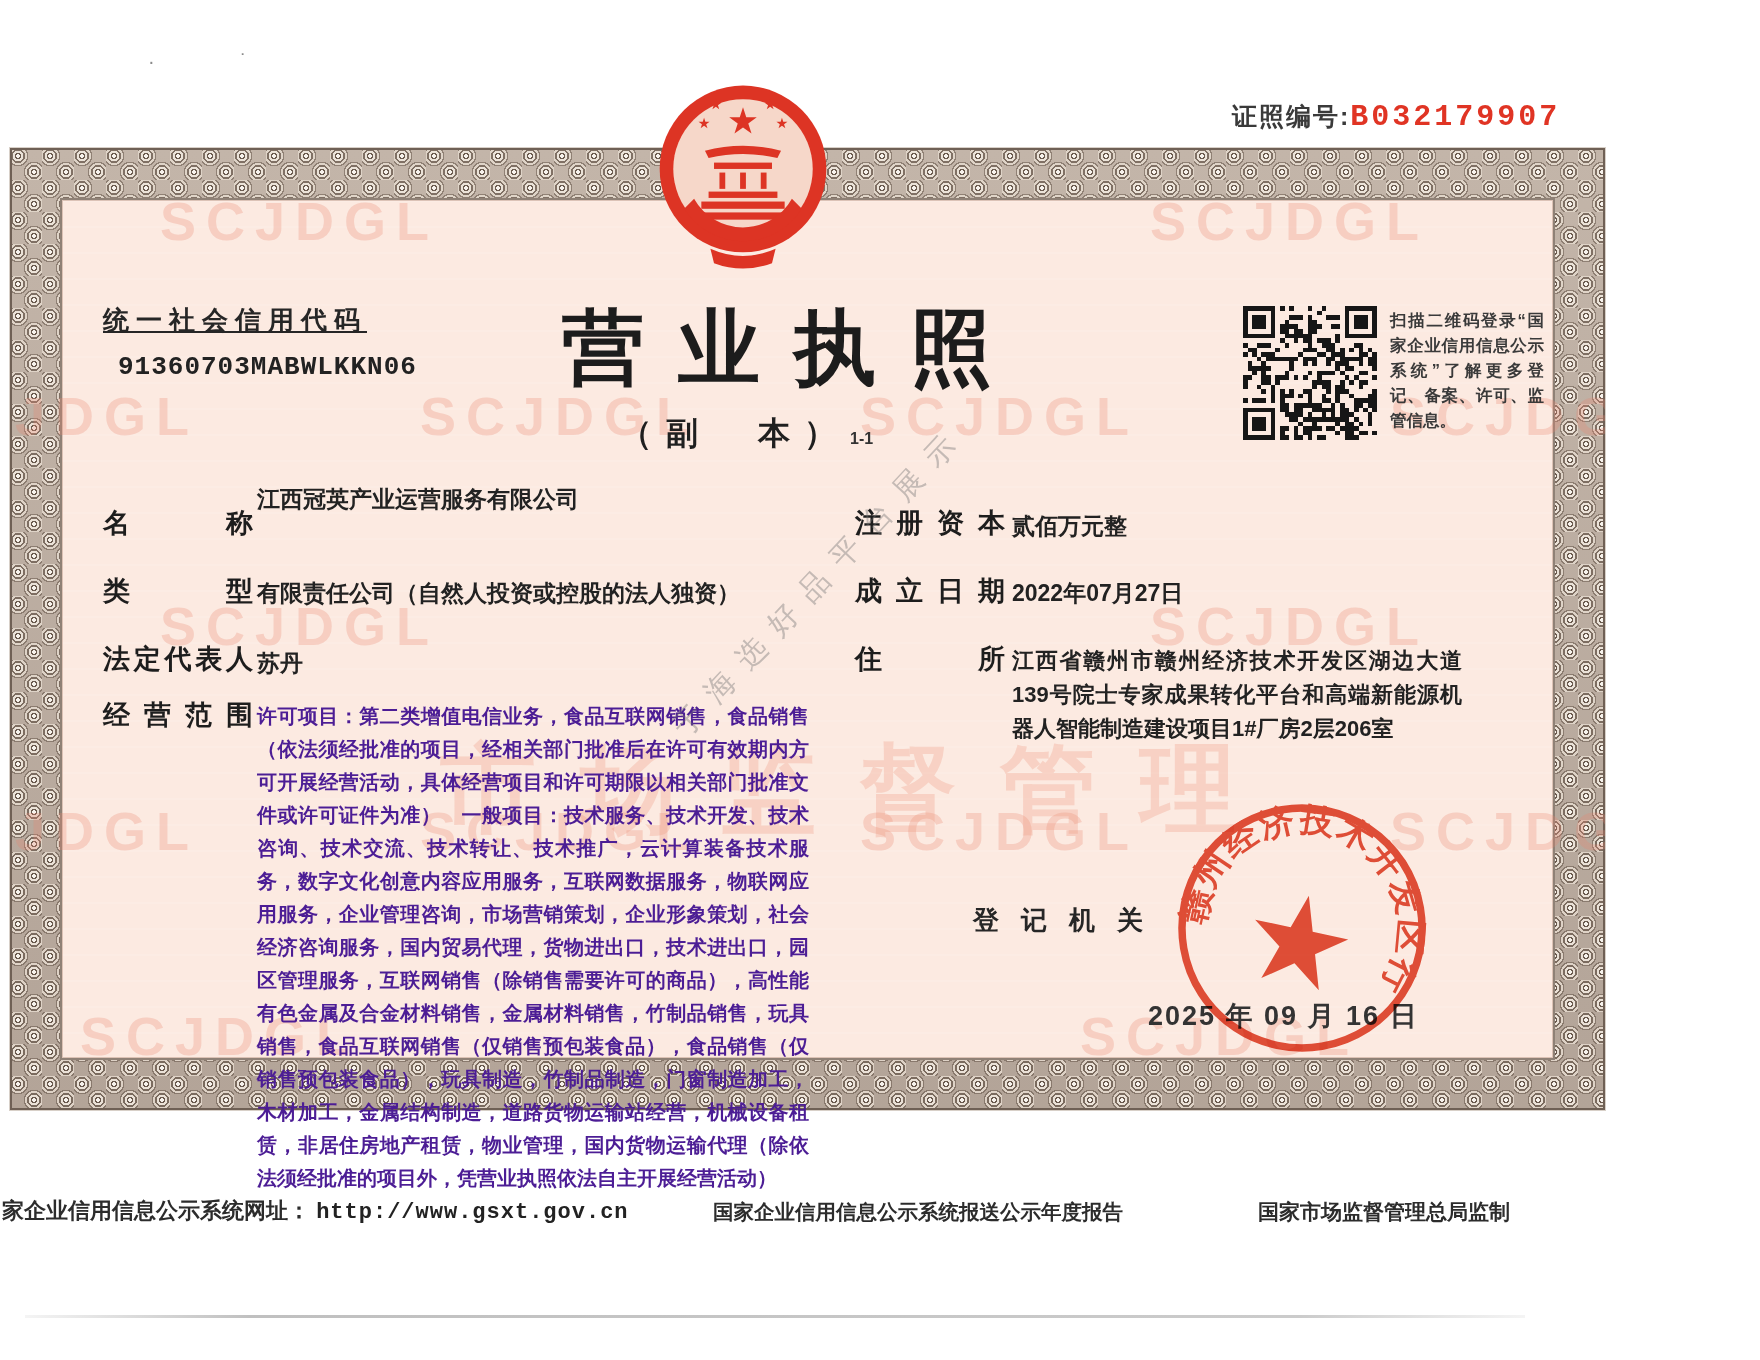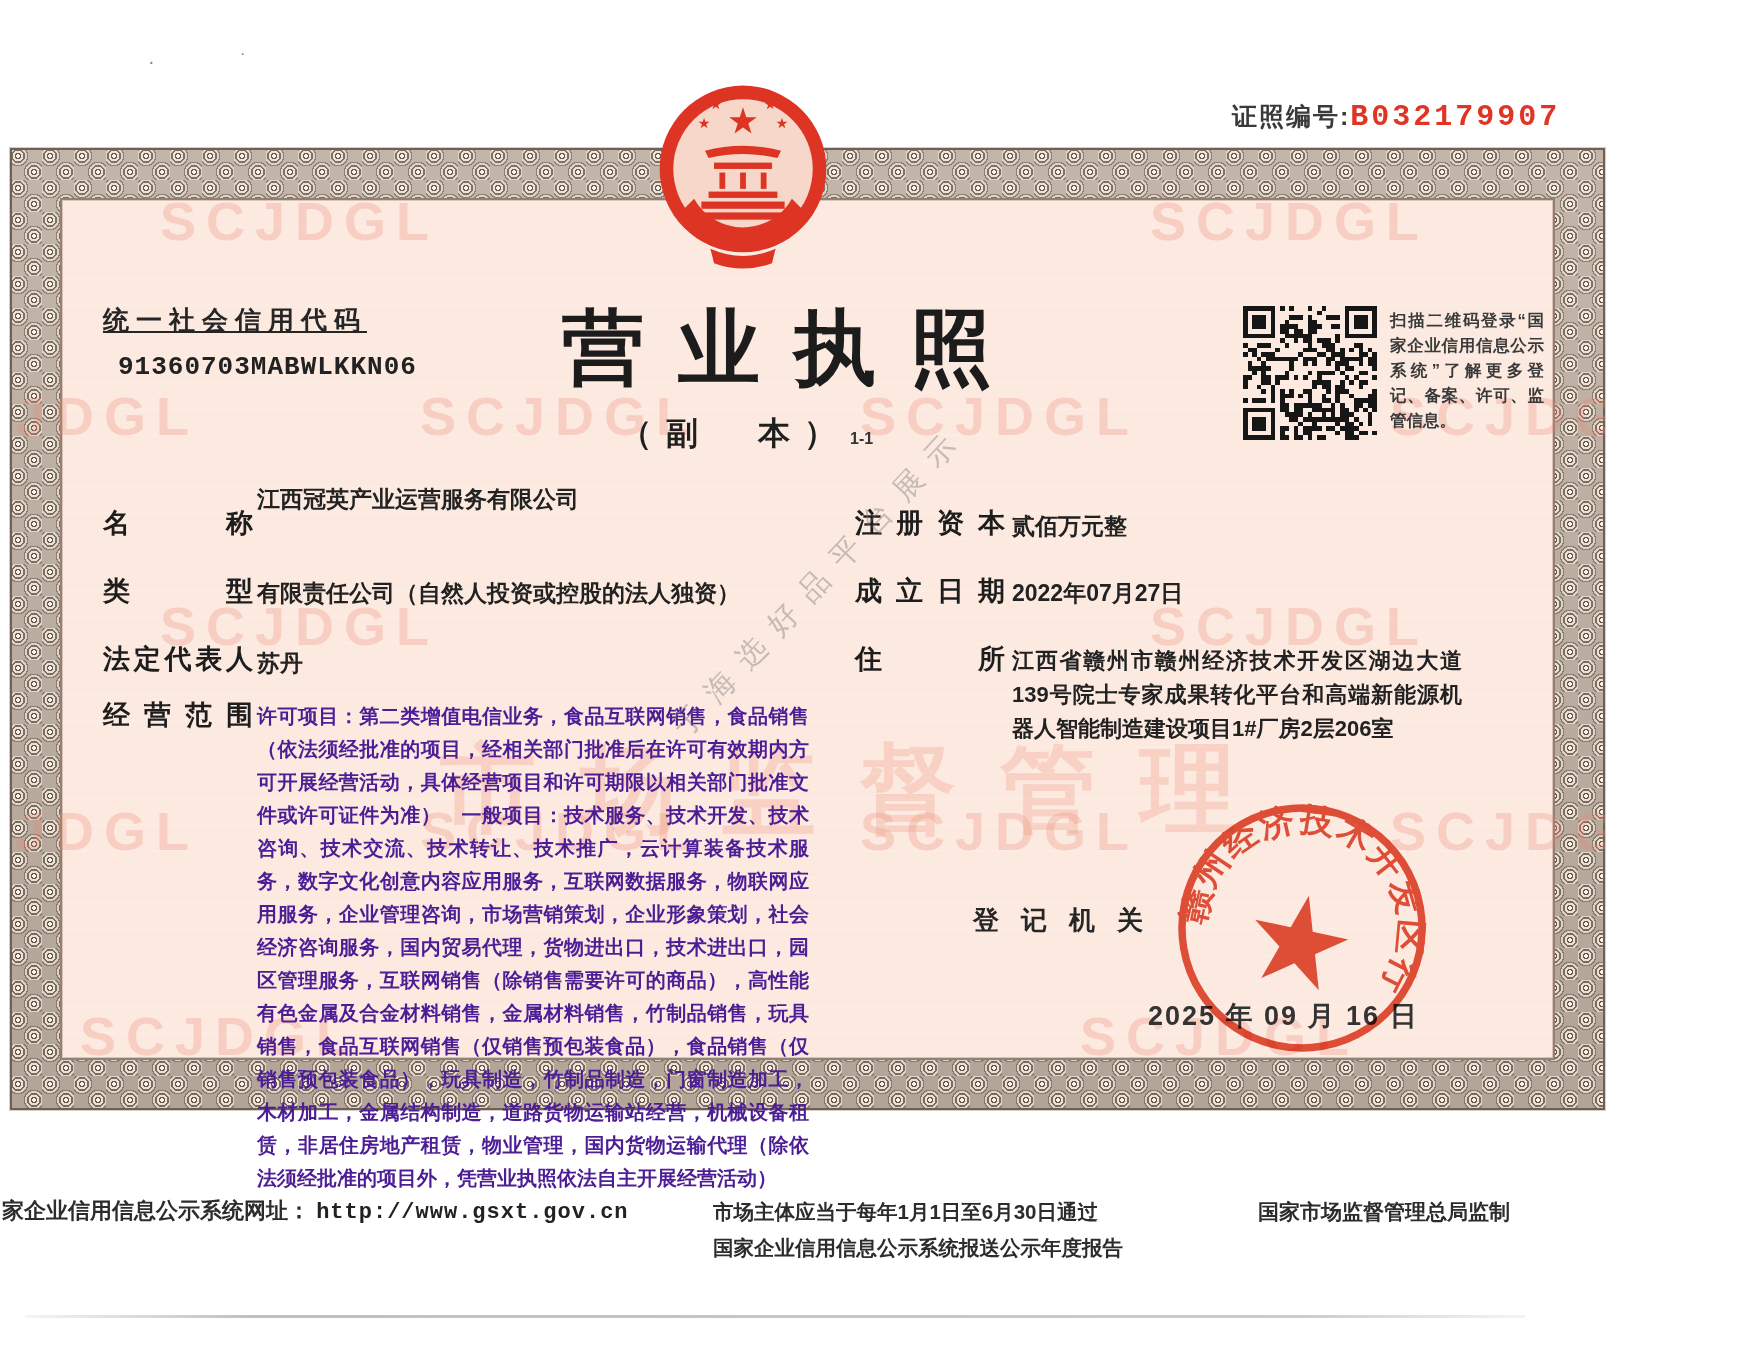--- a/index.html
+++ b/index.html
@@ -495,7 +495,6 @@
   <span class="url">http://www.gsxt.gov.cn</span>
 </div>
 <div class="abs foot-mid">
-  <div>市场主体应当于每年1月1日至6月30日通过</div>
   <div>国家企业信用信息公示系统报送公示年度报告</div>
 </div>
 <div class="abs foot-right">国家市场监督管理总局监制</div>

